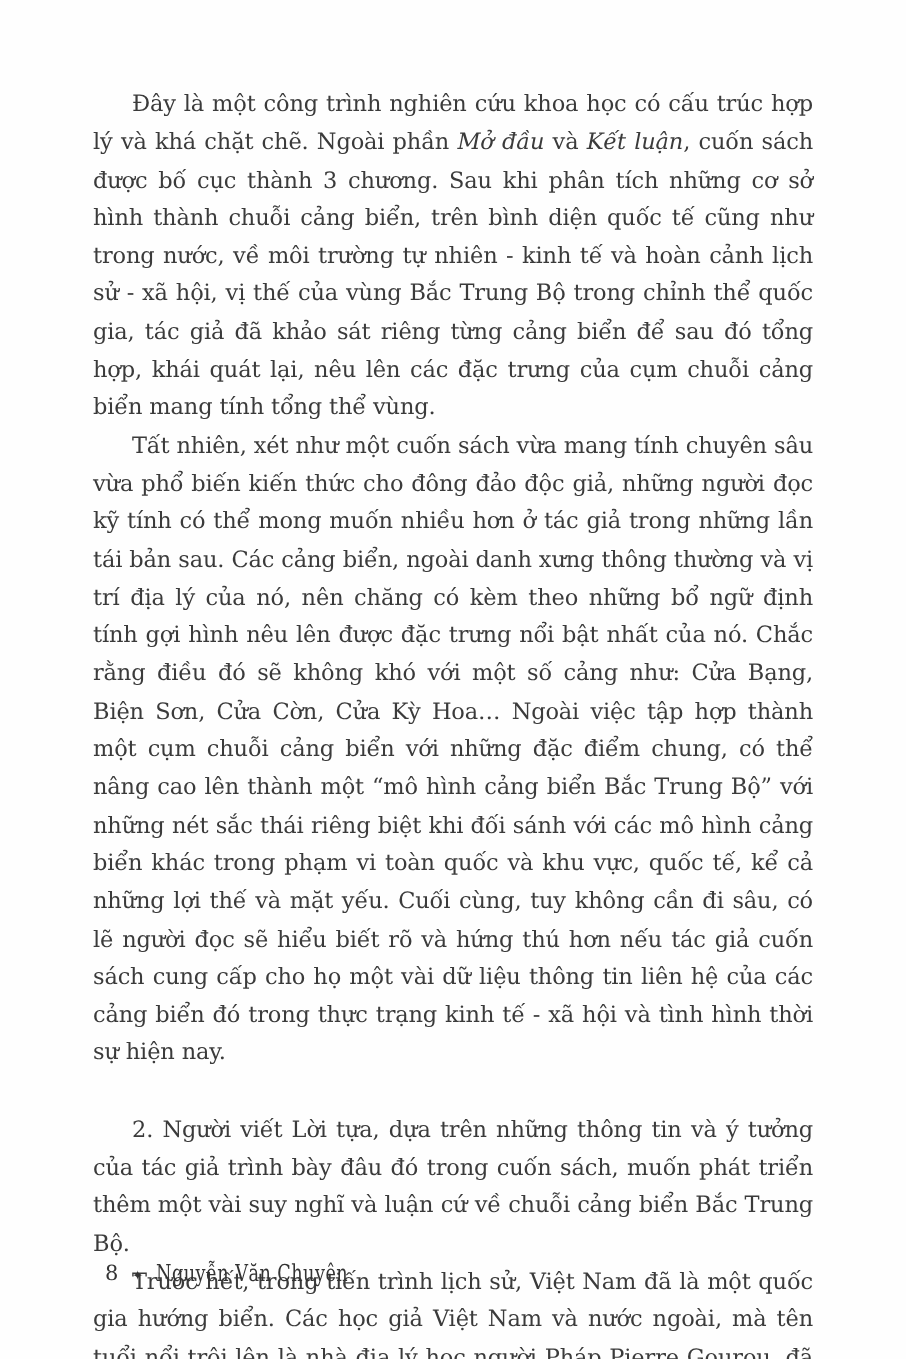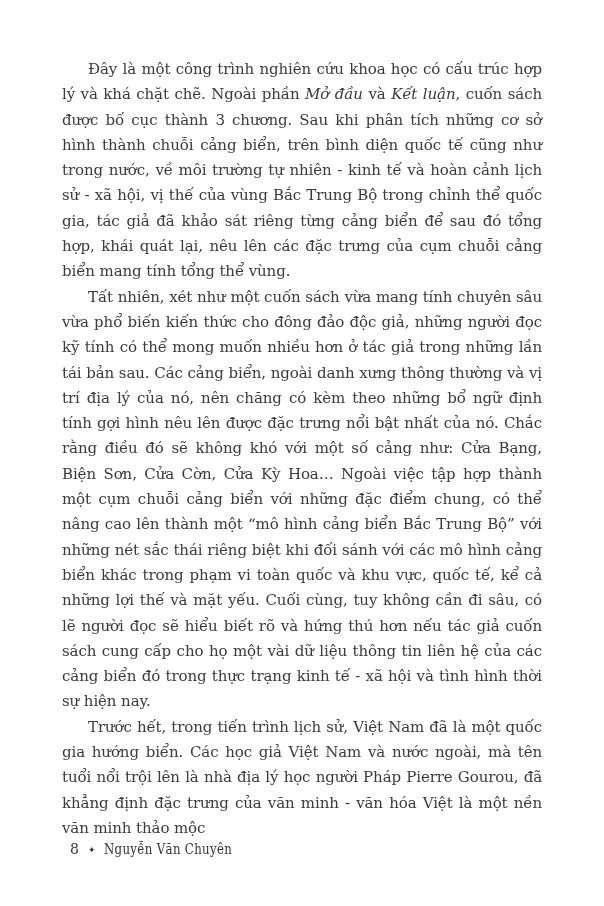--- a/index.html
+++ b/index.html
@@ -73,6 +73,7 @@
   <main class="text-block" id="paragraphs-container">
       <p class="para"><span>Đây là một công trình nghiên cứu khoa học có cấu trúc hợp lý và khá chặt chẽ. Ngoài phần </span><em>Mở đầu</em><span> và </span><em>Kết luận</em><span>, cuốn sách được bố cục thành 3 chương. Sau khi phân tích những cơ sở hình thành chuỗi cảng biển, trên bình diện quốc tế cũng như trong nước, về môi trường tự nhiên - kinh tế và hoàn cảnh lịch sử - xã hội, vị thế của vùng Bắc Trung Bộ trong chỉnh thể quốc gia, tác giả đã khảo sát riêng từng cảng biển để sau đó tổng hợp, khái quát lại, nêu lên các đặc trưng của cụm chuỗi cảng biển mang tính tổng thể vùng.</span></p>
       <p class="para"><span>Tất nhiên, xét như một cuốn sách vừa mang tính chuyên sâu vừa phổ biến kiến thức cho đông đảo độc giả, những người đọc kỹ tính có thể mong muốn nhiều hơn ở tác giả trong những lần tái bản sau. Các cảng biển, ngoài danh xưng thông thường và vị trí địa lý của nó, nên chăng có kèm theo những bổ ngữ định tính gợi hình nêu lên được đặc trưng nổi bật nhất của nó. Chắc rằng điều đó sẽ không khó với một số cảng như: Cửa Bạng, Biện Sơn, Cửa Cờn, Cửa Kỳ Hoa… Ngoài việc tập hợp thành một cụm chuỗi cảng biển với những đặc điểm chung, có thể nâng cao lên thành một “mô hình cảng biển Bắc Trung Bộ” với những nét sắc thái riêng biệt khi đối sánh với các mô hình cảng biển khác trong phạm vi toàn quốc và khu vực, quốc tế, kể cả những lợi thế và mặt yếu. Cuối cùng, tuy không cần đi sâu, có lẽ người đọc sẽ hiểu biết rõ và hứng thú hơn nếu tác giả cuốn sách cung cấp cho họ một vài dữ liệu thông tin liên hệ của các cảng biển đó trong thực trạng kinh tế - xã hội và tình hình thời sự hiện nay.</span></p>
+      <p class="para spaced"><span>2. Người viết Lời tựa, dựa trên những thông tin và ý tưởng của tác giả trình bày đâu đó trong cuốn sách, muốn phát triển thêm một vài suy nghĩ và luận cứ về chuỗi cảng biển Bắc Trung Bộ.</span></p>
       <p class="para"><span>Trước hết, trong tiến trình lịch sử, Việt Nam đã là một quốc gia hướng biển. Các học giả Việt Nam và nước ngoài, mà tên tuổi nổi trội lên là nhà địa lý học người Pháp Pierre Gourou, đã khẳng định đặc trưng của văn minh - văn hóa Việt là một nền văn minh thảo mộc</span></p>
     </main>
 

